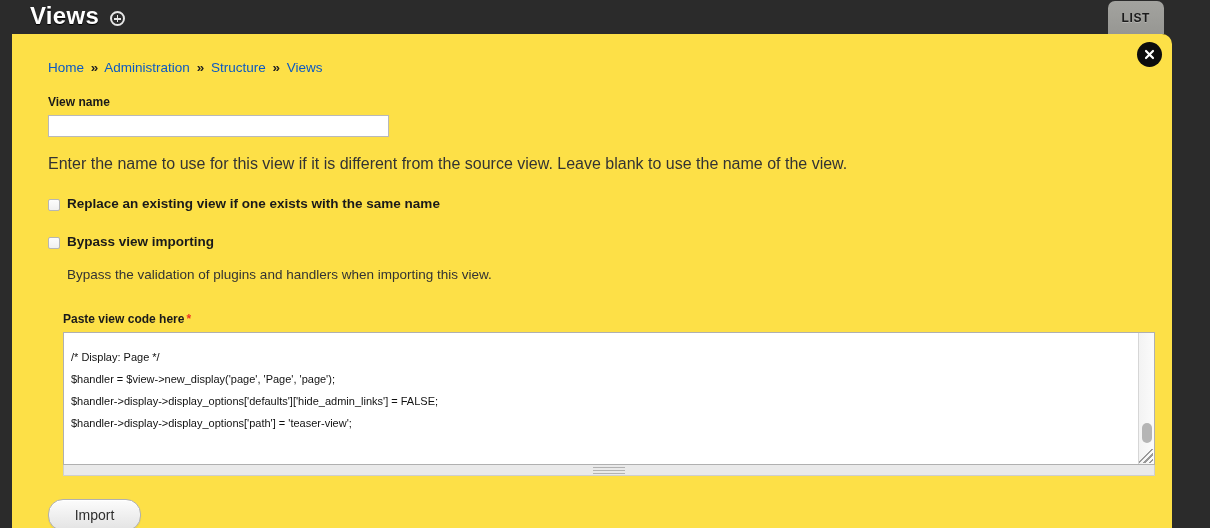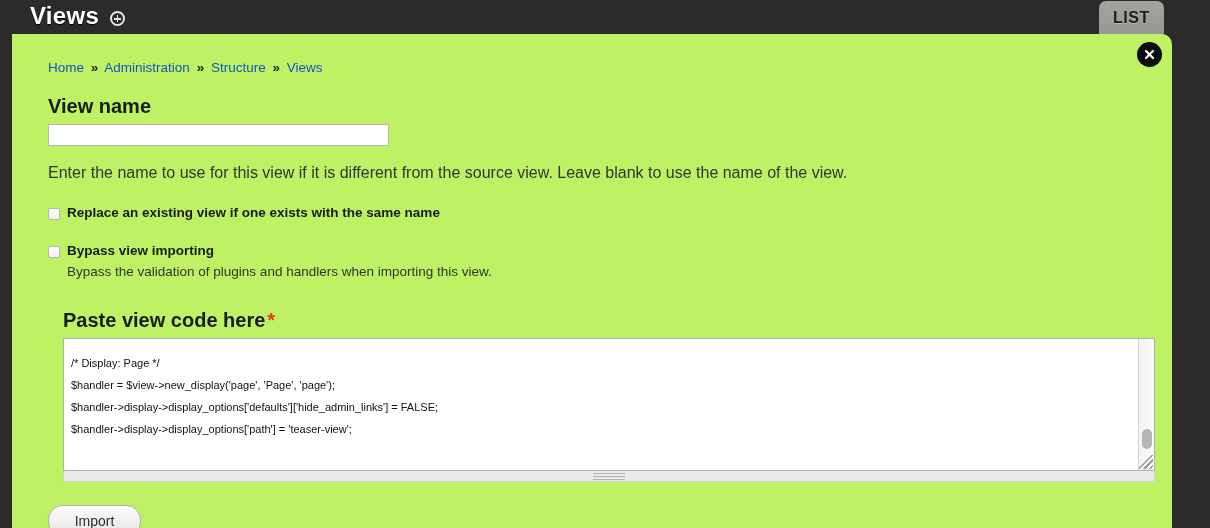--- a/index.html
+++ b/index.html
@@ -59,7 +59,7 @@
     display: flex; align-items: center; justify-content: center;
     background: linear-gradient(#a3a39f, #979793);
     border-radius: 7px 7px 0 0;
-    font-size: 16px; font-weight: bold; color: #1b1b1b;
+    font-size: 12px; font-weight: bold; color: #1b1b1b;
     letter-spacing: .6px;
     cursor: pointer;
     text-shadow: 0 1px 0 rgba(255,255,255,.25);

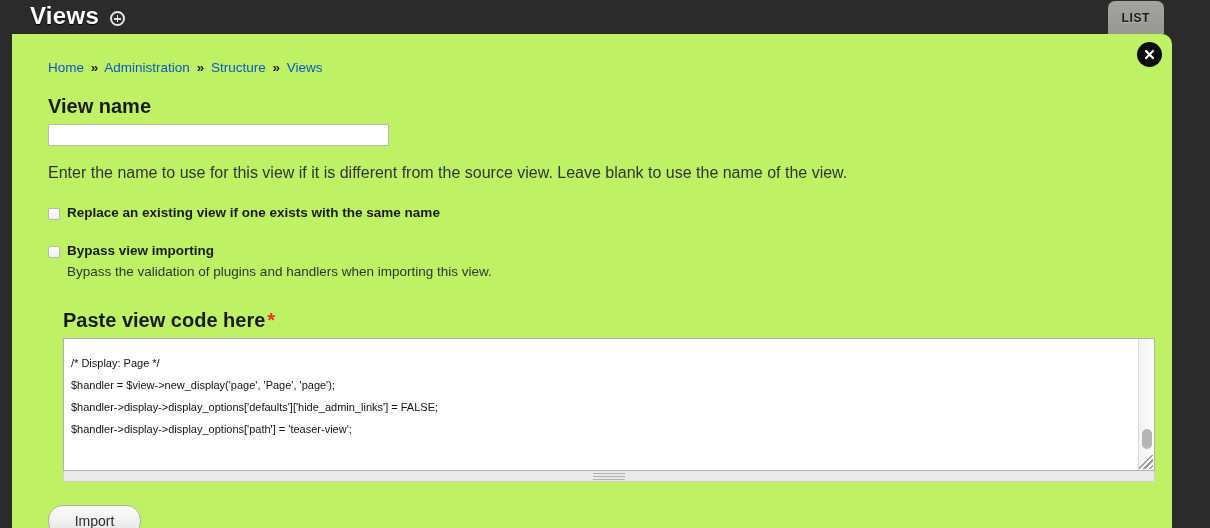--- a/index.html
+++ b/index.html
@@ -69,7 +69,7 @@
   #modal {
     position: absolute; left: 12px; top: 34px;
     width: 1160px; height: 494px;
-    background: #bef264;
+    background: #fde047;
     border-radius: 0 10px 0 0;
     z-index: 10;
     overflow: hidden;

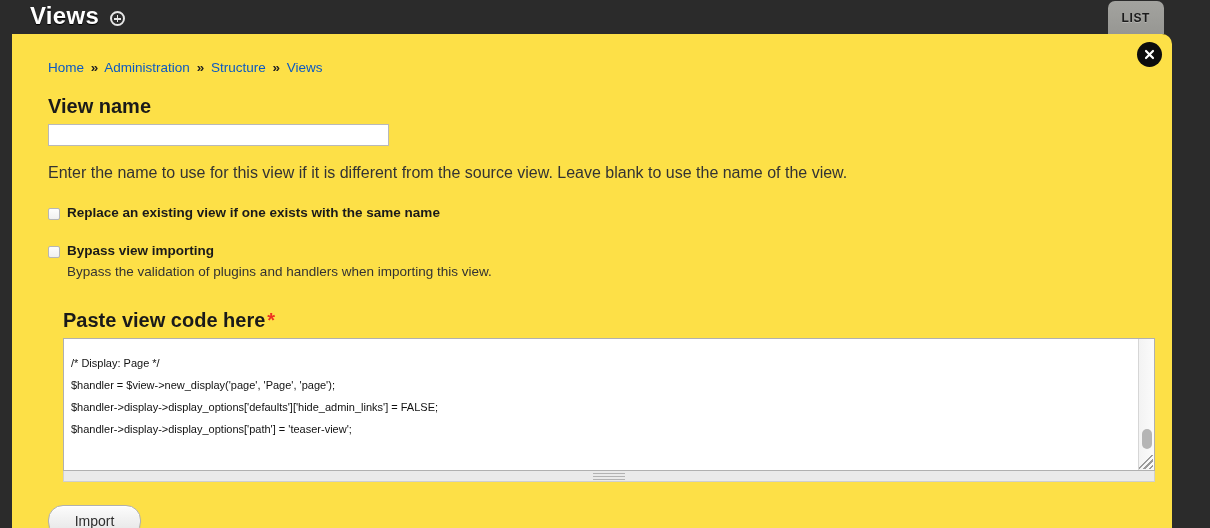--- a/index.html
+++ b/index.html
@@ -99,7 +99,7 @@
   #breadcrumb .sep { color: #222; margin: 0 3px; font-weight: bold; }
 
   .field-label {
-    font-size: 20px; font-weight: bold; color: #1a1a1a;
+    font-size: 12px; font-weight: bold; color: #1a1a1a;
     margin-bottom: 6px;
   }
   .required-mark { color: #e32; font-weight: bold; margin-left: 2px; }

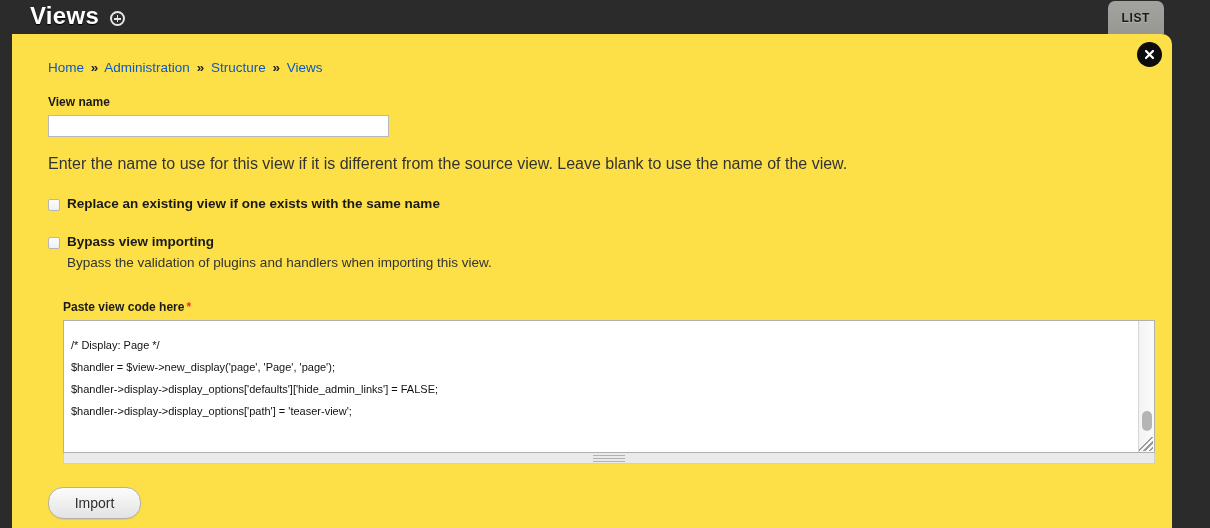--- a/index.html
+++ b/index.html
@@ -134,7 +134,7 @@
   .cb-label { font-size: 13.5px; color: #1a1a1a; font-weight: bold; }
   .cb-sub {
     font-size: 13.5px; color: #333;
-    margin-left: 19px; margin-top: 6px;
+    margin-left: 19px; margin-top: 18px;
   }
 
   

